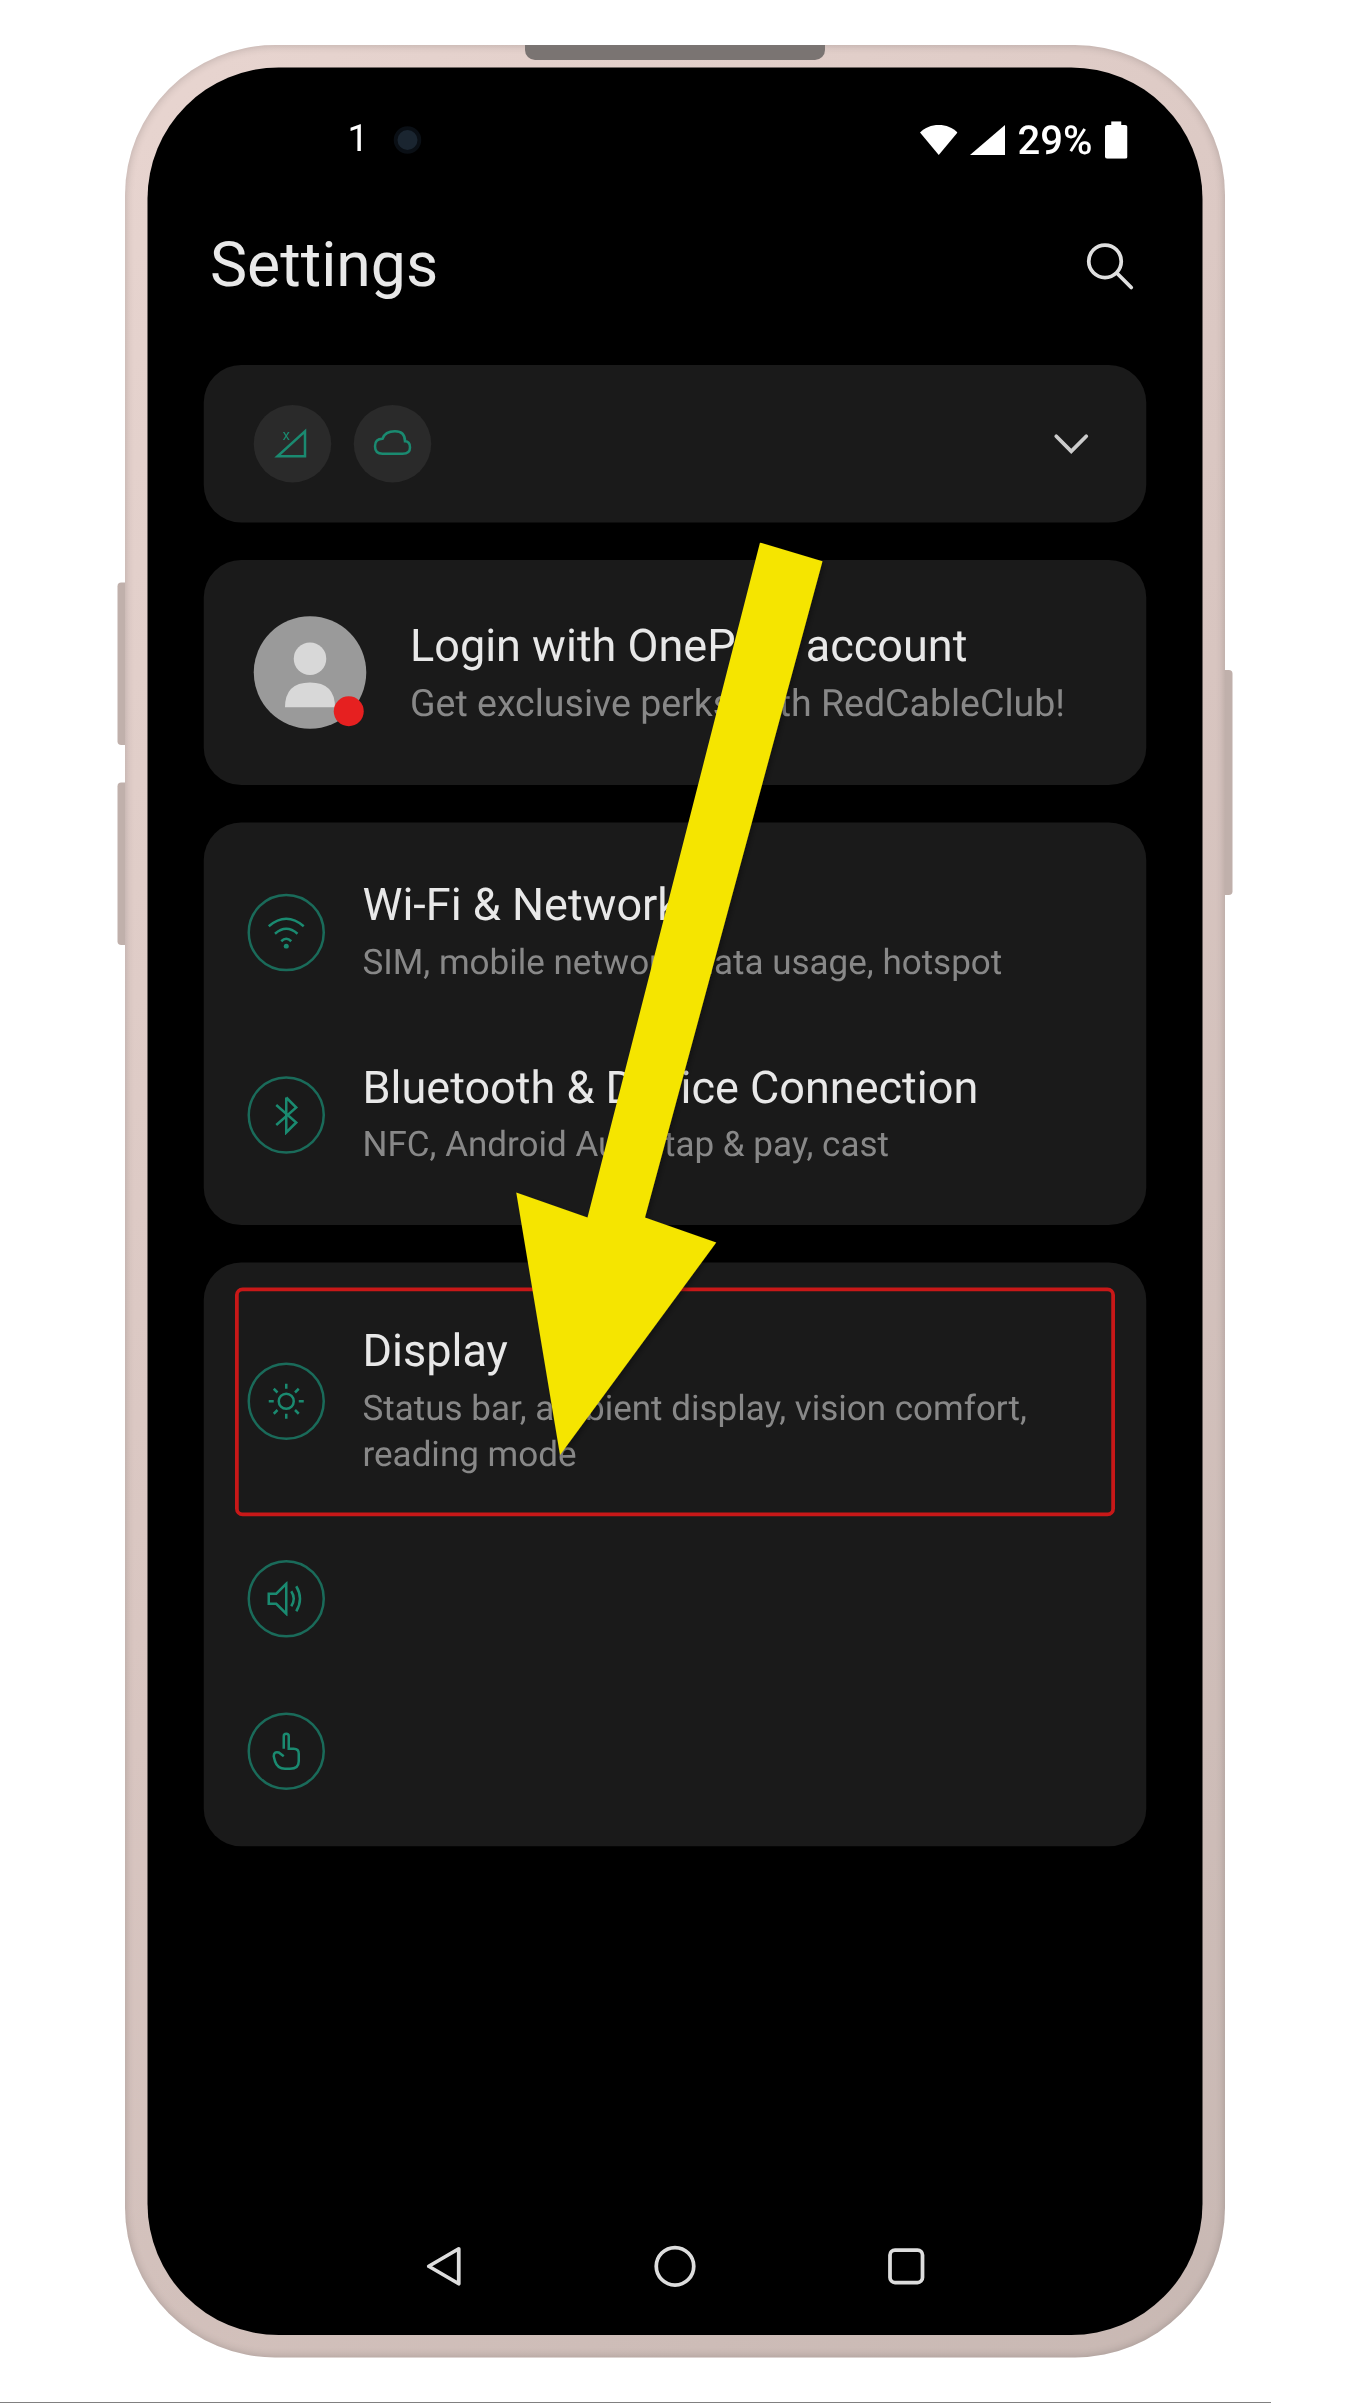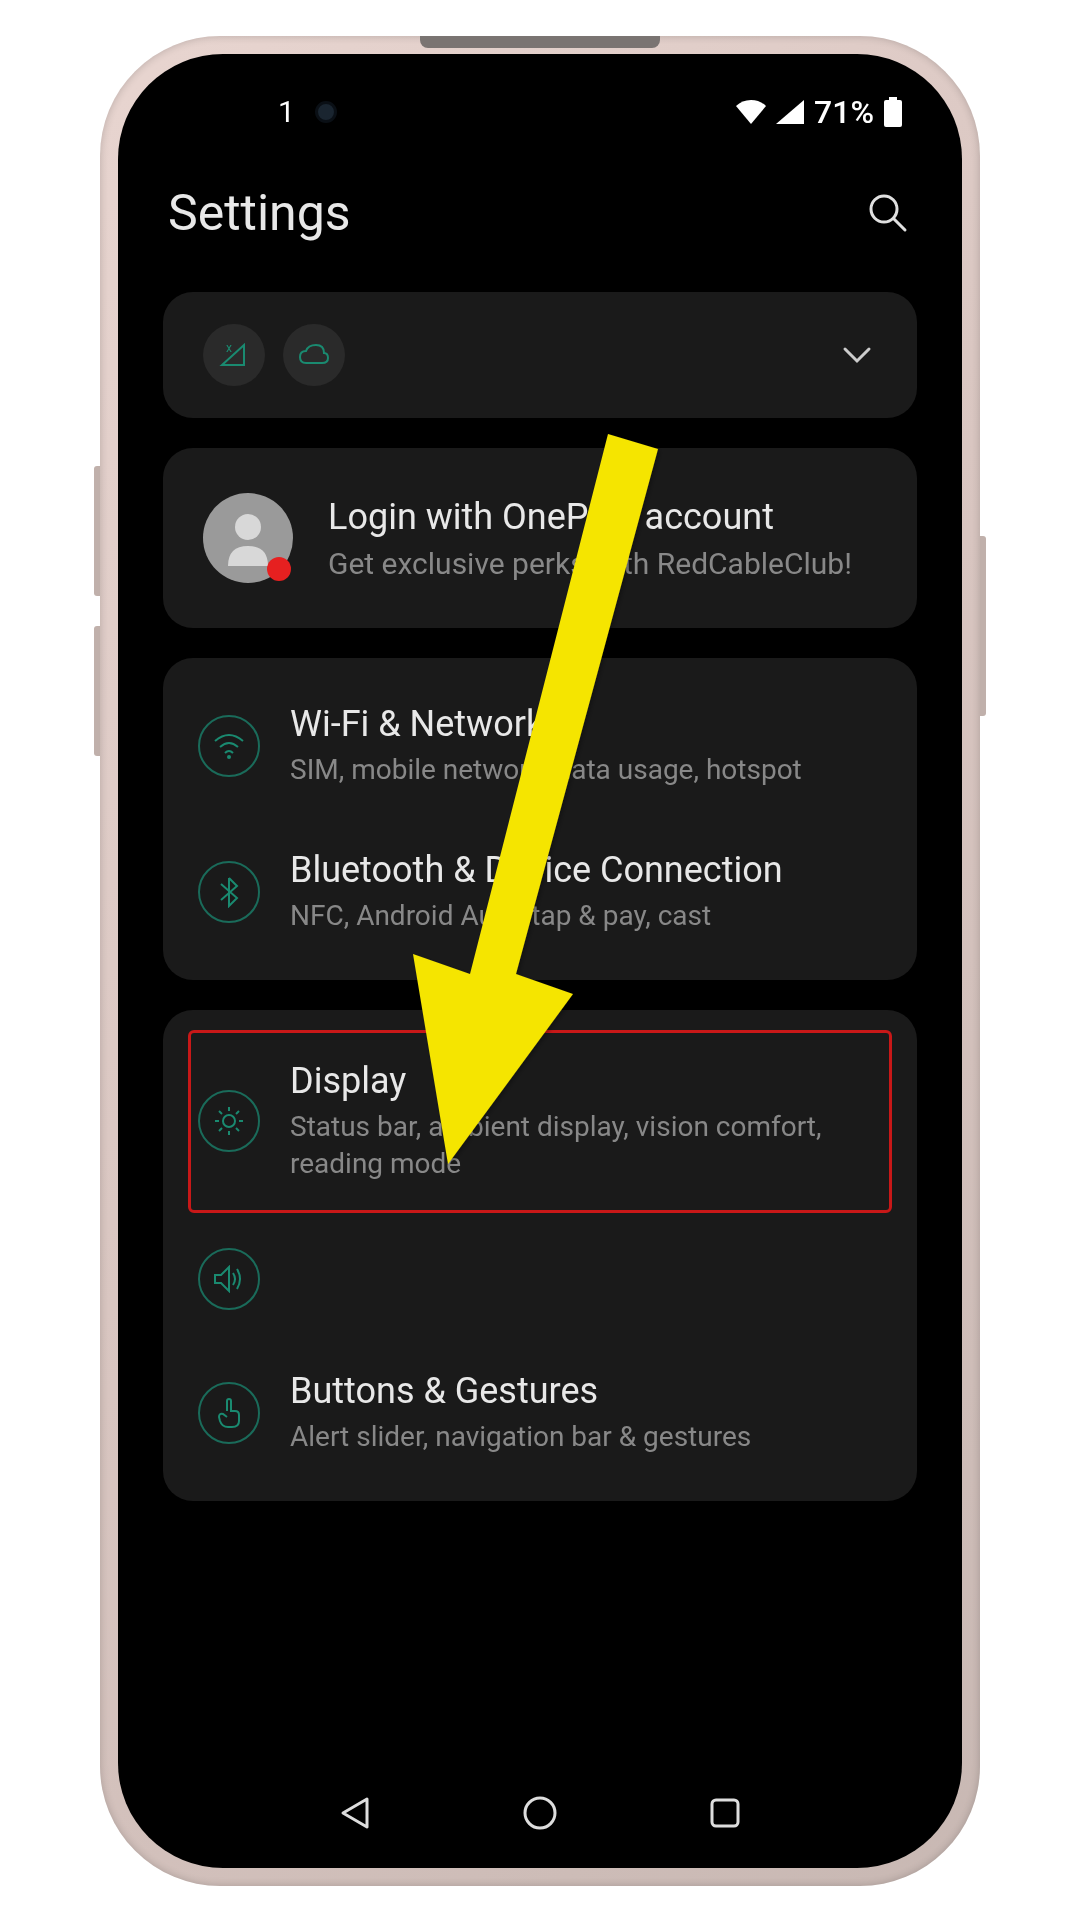--- a/index.html
+++ b/index.html
@@ -295,7 +295,7 @@
               <text x="6" y="10" font-size="14" fill="#000" font-weight="bold">x</text>
             </svg>
         </span>
-        <span>71%</span>
+        <span>29%</span>
         <span class="battery-icon">
           <svg width="18" height="30" viewBox="0 0 18 30">
               <rect x="5" y="0" width="8" height="3" fill="#fff"></rect>

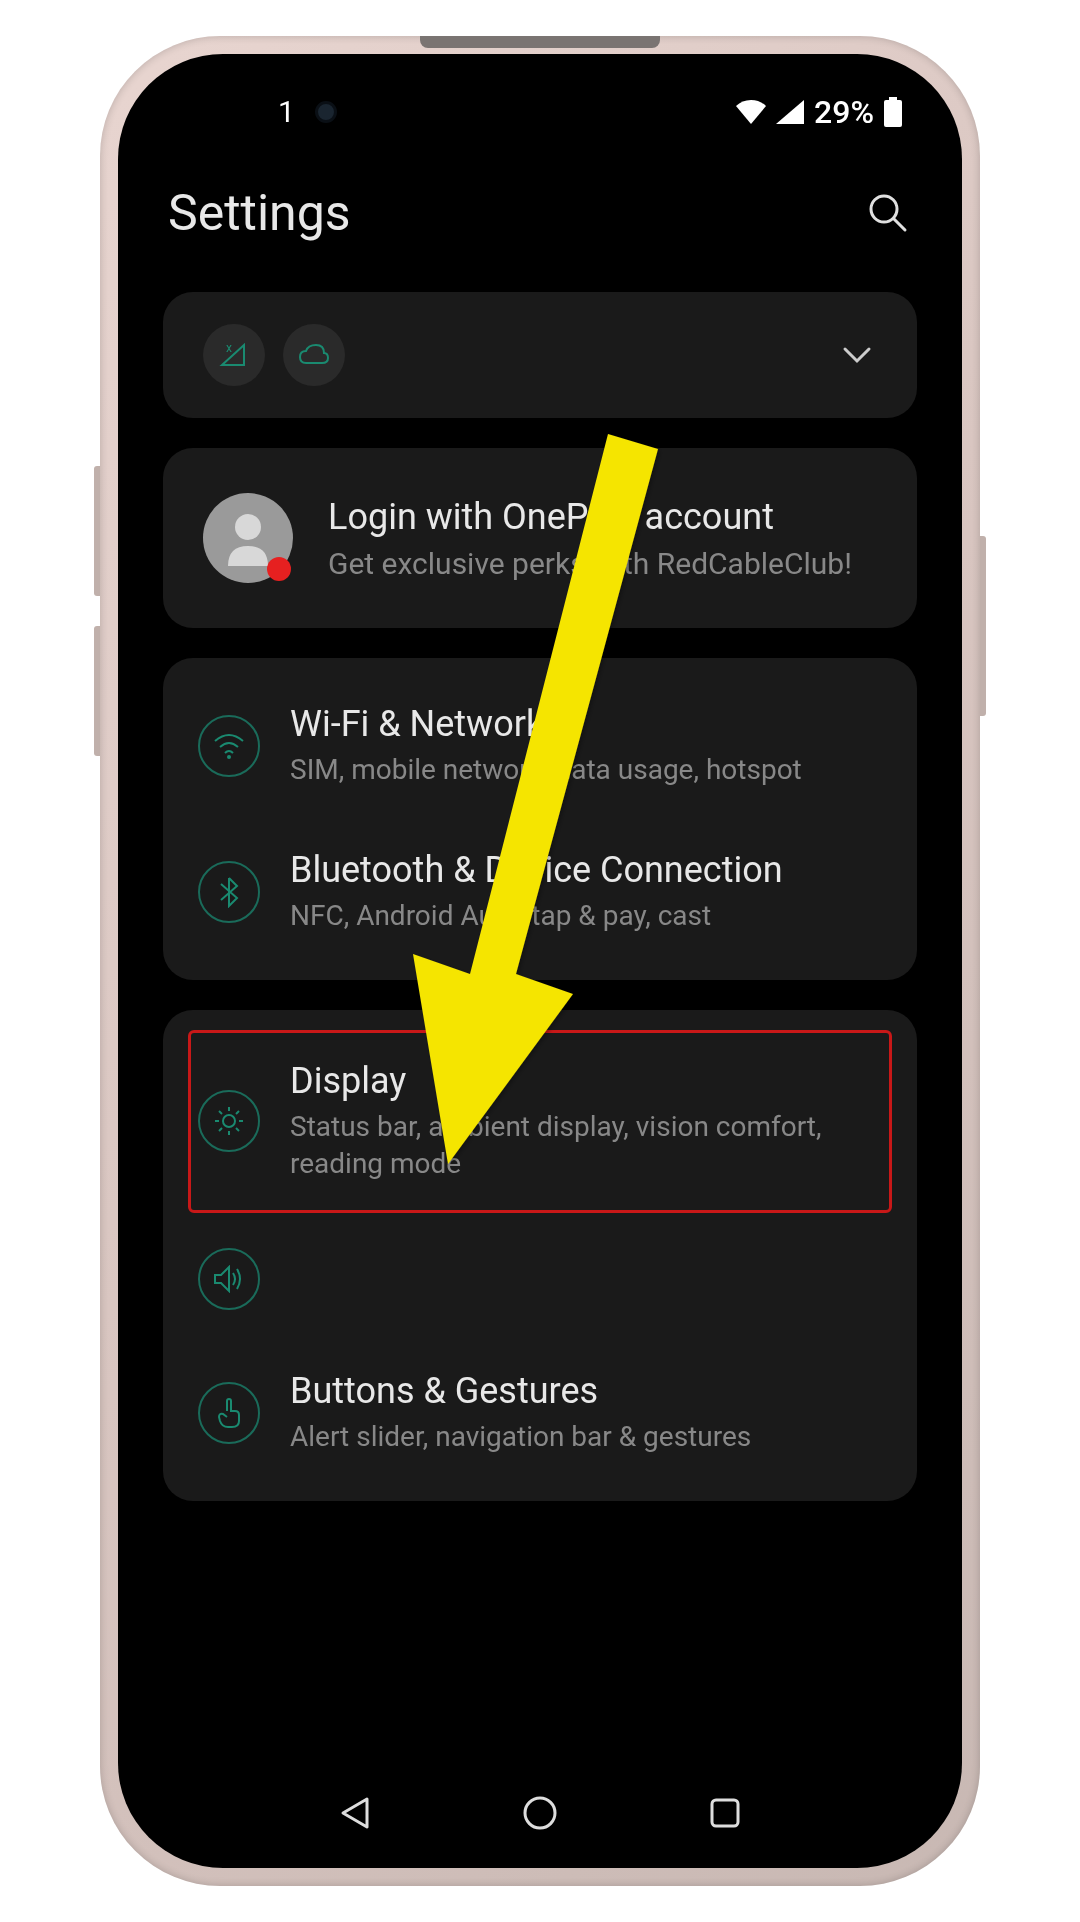--- a/index.html
+++ b/index.html
@@ -415,10 +415,6 @@
                 <path fill="none" stroke="#1a8a70" stroke-width="2" d="M11 14 L11 4 Q11 2 13 2 Q15 2 15 4 L15 14 L19 14 Q23 14 23 18 L23 24 Q23 30 16 30 L12 30 Q6 30 4 24 L3 20 Q3 16 7 17 L11 20"></path>
               </svg>
           </div>
-          <div class="item-text">
-            <div class="item-title">Buttons &amp; Gestures</div>
-            <div class="item-subtitle">Alert slider, navigation bar &amp; gestures</div>
-          </div>
         </div>
       </div>
 

